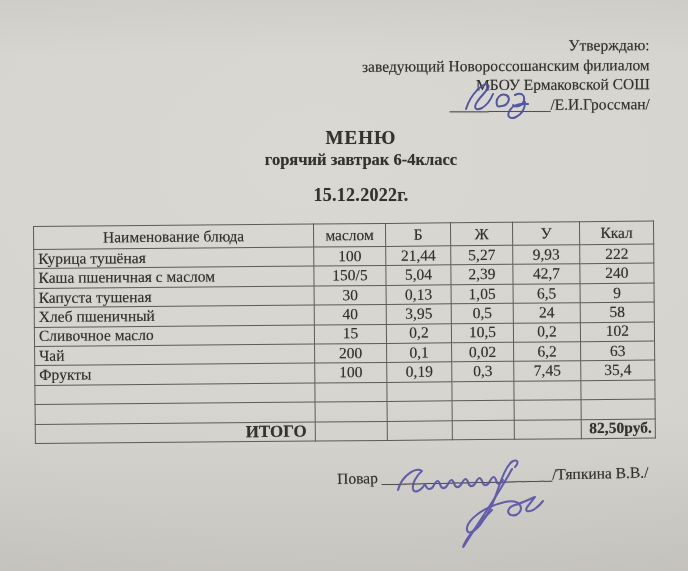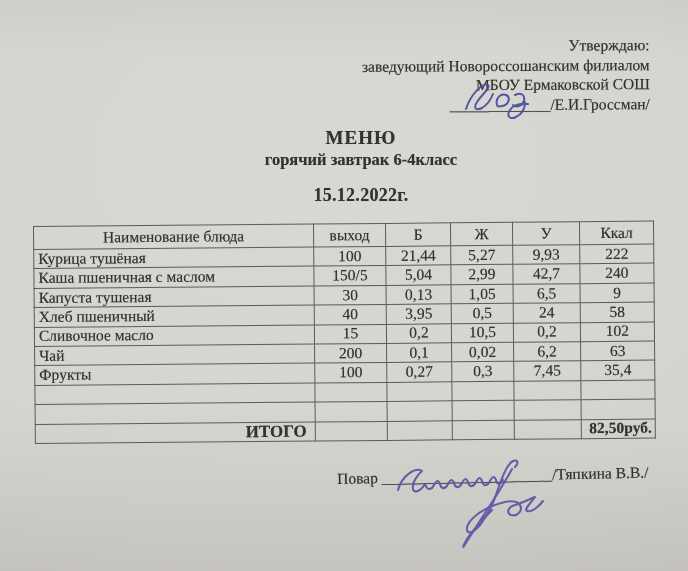--- a/index.html
+++ b/index.html
@@ -97,7 +97,7 @@
     <tbody>
         <tr>
       <th>Наименование блюда</th>
-      <th>выход</th>
+      <th>маслом</th>
       <th>Б</th>
       <th>Ж</th>
       <th>У</th>

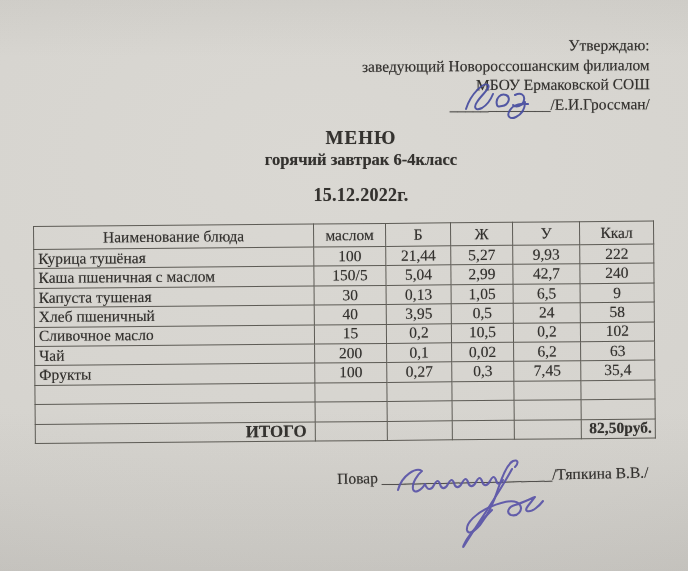--- a/index.html
+++ b/index.html
@@ -115,7 +115,7 @@
       <td class="name">Каша пшеничная с маслом</td>
       <td class="num">150/5</td>
       <td class="num">5,04</td>
-      <td class="num">2,99</td>
+      <td class="num">2,39</td>
       <td class="num">42,7</td>
       <td class="num">240</td>
     </tr>

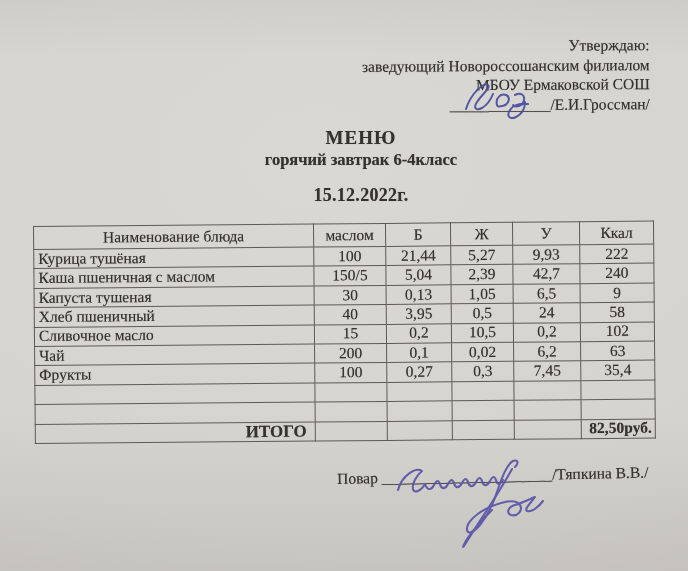--- a/index.html
+++ b/index.html
@@ -154,7 +154,7 @@
     <tr>
       <td class="name">Фрукты</td>
       <td class="num">100</td>
-      <td class="num">0,27</td>
+      <td class="num">0,19</td>
       <td class="num">0,3</td>
       <td class="num">7,45</td>
       <td class="num">35,4</td>

